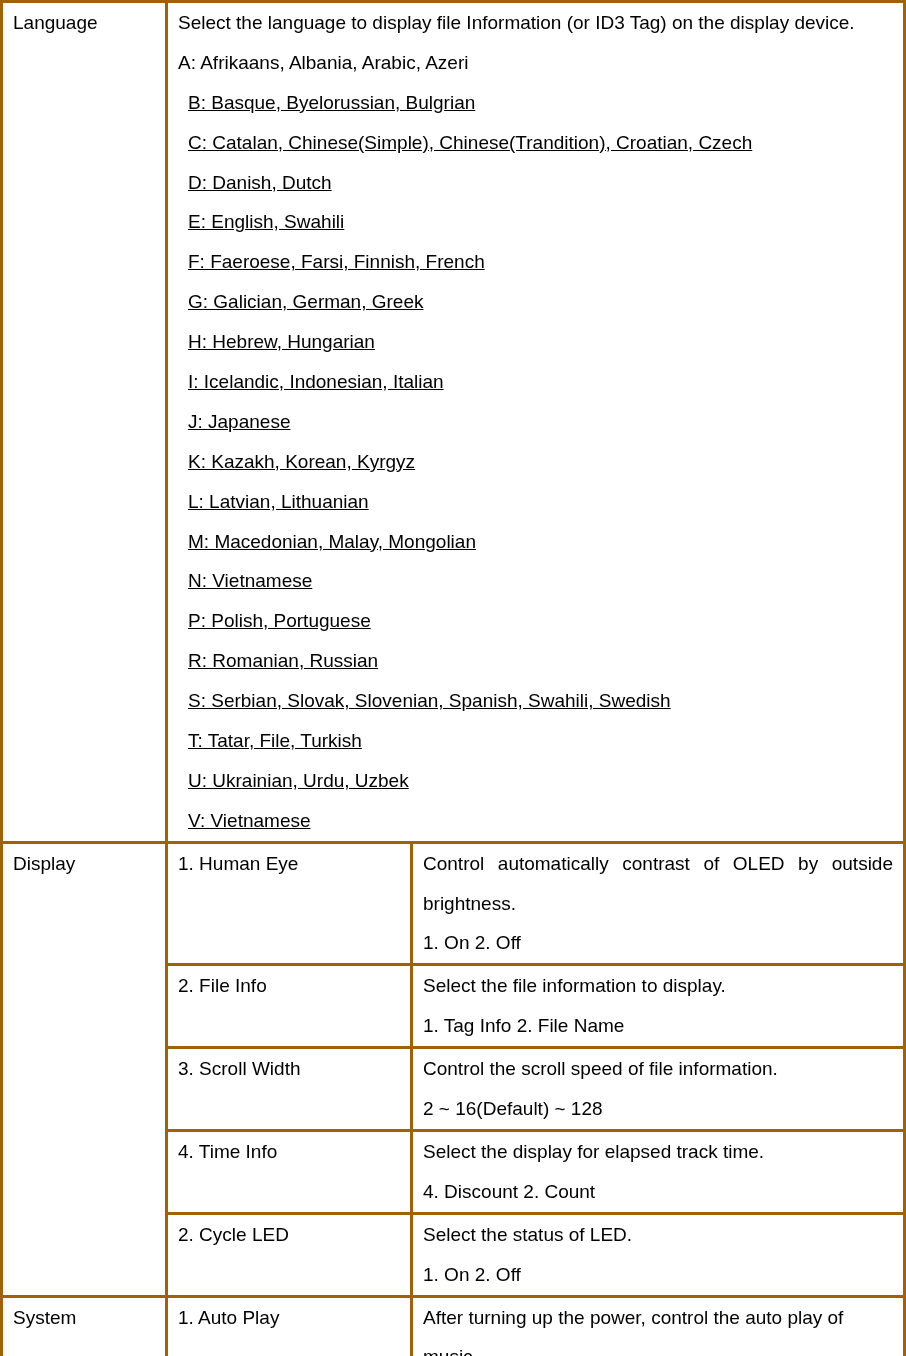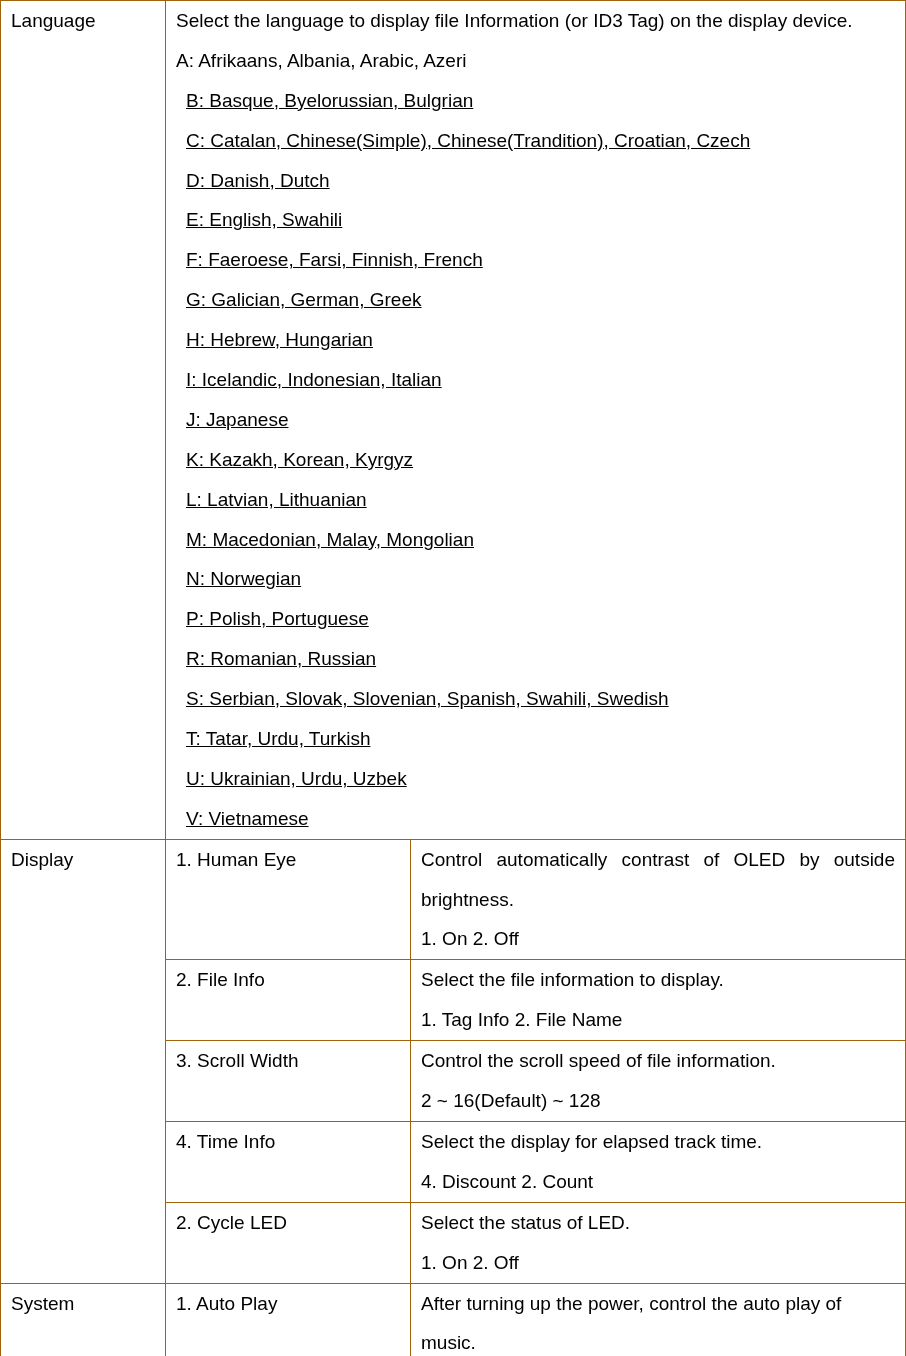--- a/index.html
+++ b/index.html
@@ -19,7 +19,7 @@
     table-layout: fixed;
   }
   td {
-    border: 1px solid #a16207;
+    border: 3px solid #a16207;
     vertical-align: top;
     padding: 0 10px;
   }

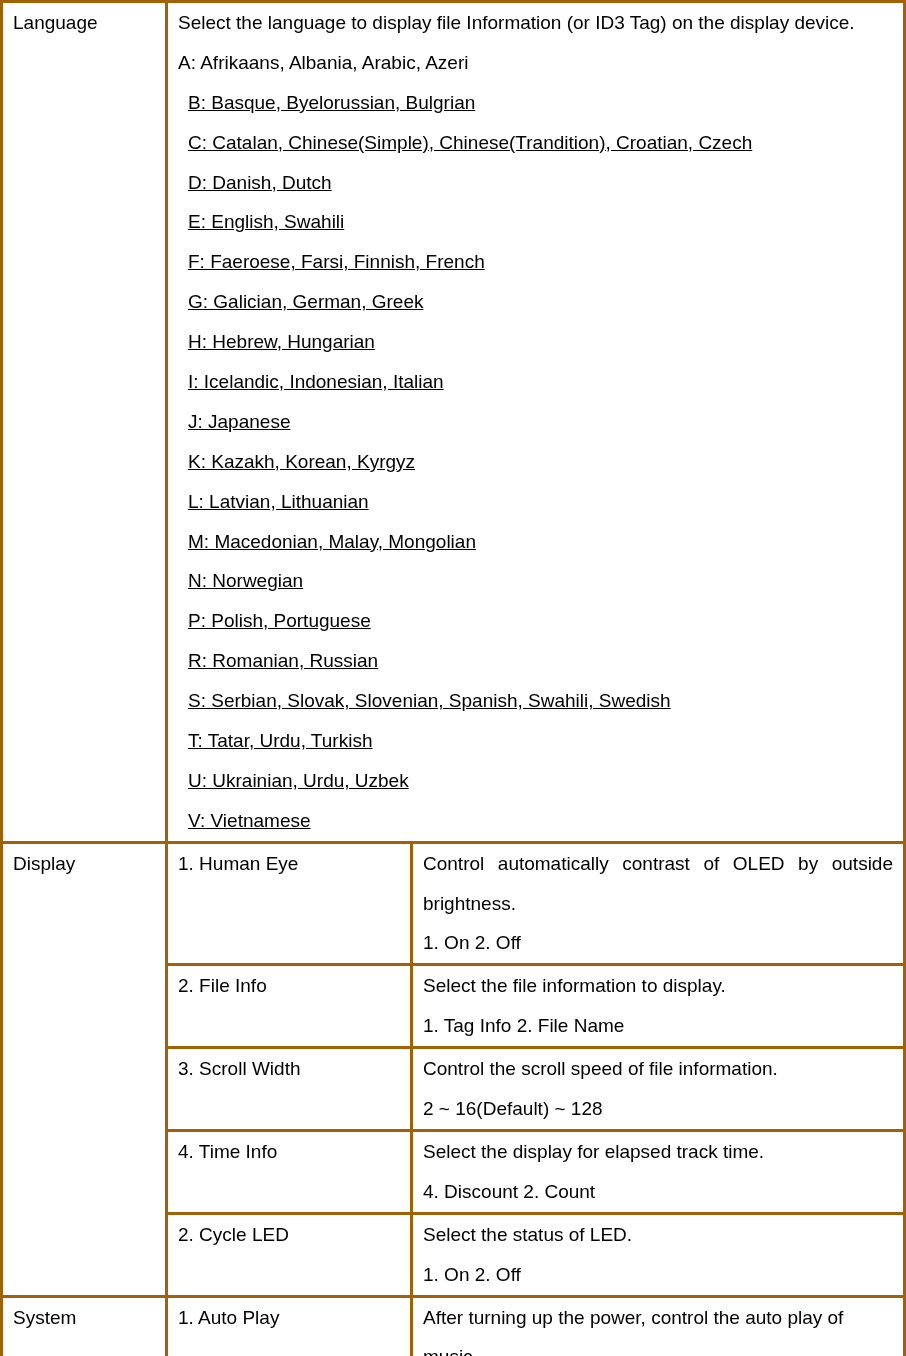--- a/index.html
+++ b/index.html
@@ -60,7 +60,7 @@
         <span class="linewrap indent">K: Kazakh, Korean, Kyrgyz</span>
         <span class="linewrap indent">L: Latvian, Lithuanian</span>
         <span class="linewrap indent">M: Macedonian, Malay, Mongolian</span>
-        <span class="linewrap indent">N: Norwegian</span>
+        <span class="linewrap indent">N: Vietnamese</span>
         <span class="linewrap indent">P: Polish, Portuguese</span>
         <span class="linewrap indent">R: Romanian, Russian</span>
         <span class="linewrap indent">S: Serbian, Slovak, Slovenian, Spanish, Swahili, Swedish</span>

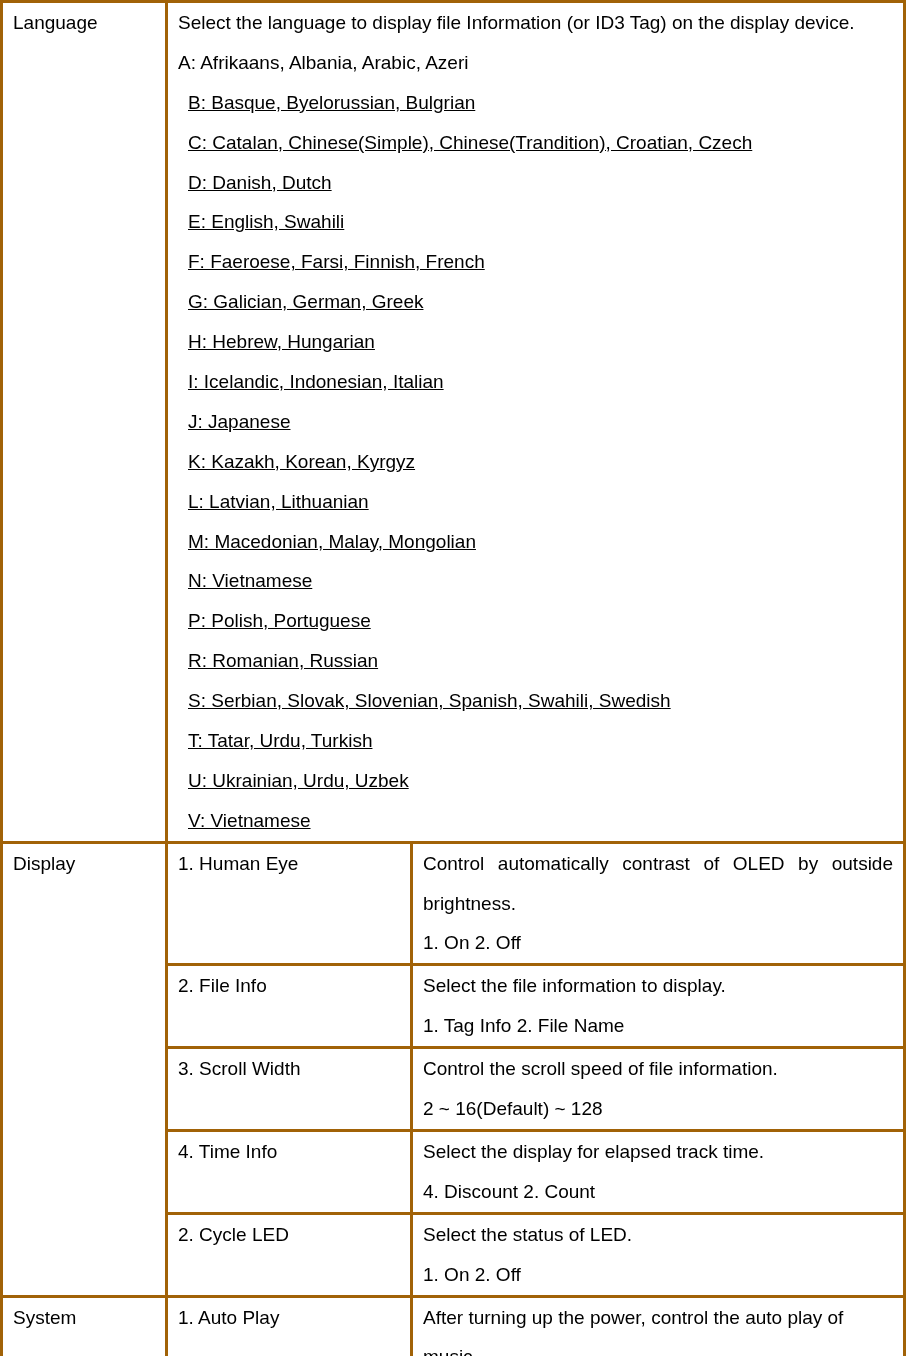--- a/index.html
+++ b/index.html
@@ -64,7 +64,7 @@
         <span class="linewrap indent">P: Polish, Portuguese</span>
         <span class="linewrap indent">R: Romanian, Russian</span>
         <span class="linewrap indent">S: Serbian, Slovak, Slovenian, Spanish, Swahili, Swedish</span>
-        <span class="linewrap indent">T: Tatar, Urdu, Turkish</span>
+        <span class="linewrap indent">T: Tatar, File, Turkish</span>
         <span class="linewrap indent">U: Ukrainian, Urdu, Uzbek</span>
         <span class="linewrap indent">V: Vietnamese</span>
       </td>

